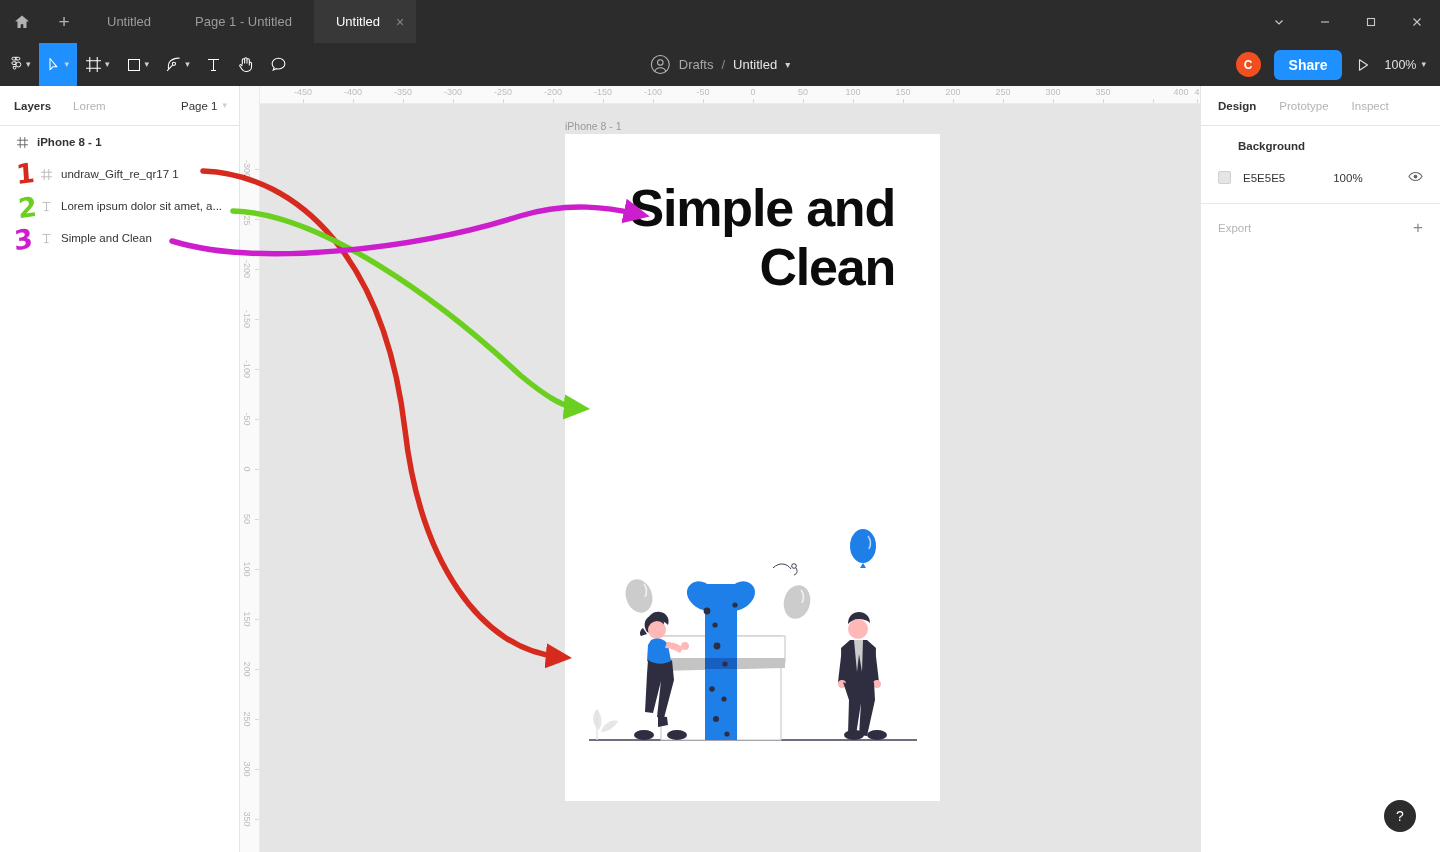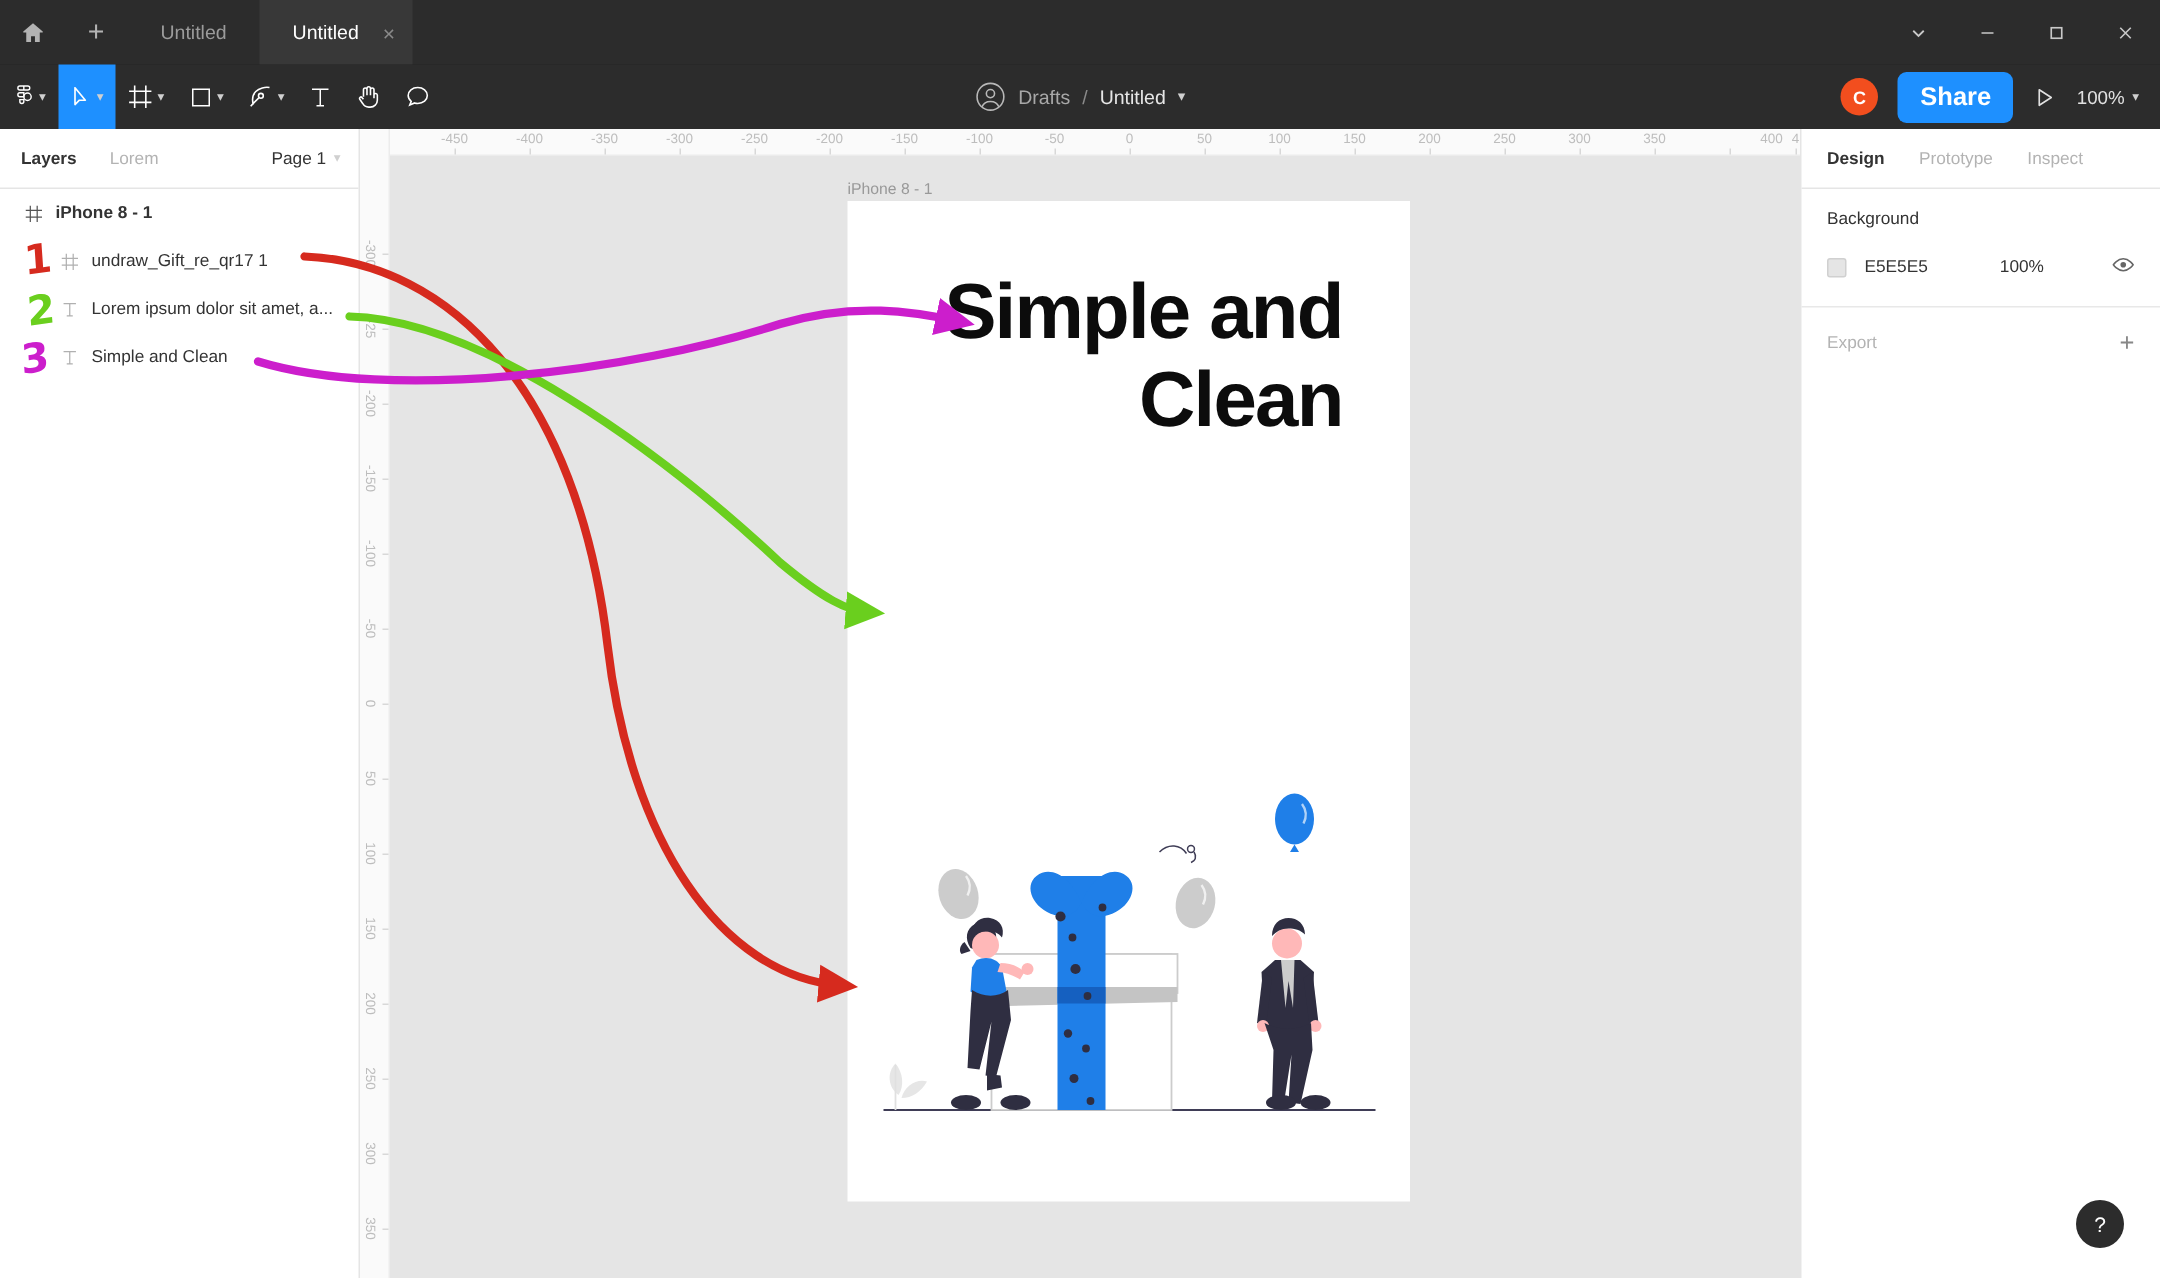--- a/index.html
+++ b/index.html
@@ -214,6 +214,9 @@
   <div class="tb-plus">+</div>
   <div class="tb-tab">
     <span>Untitled</span>
+  </div>
+  <div class="tb-tab">
+    <span>Page 1 - Untitled</span>
   </div>
   <div class="tb-tab active">
     <span>Untitled</span>

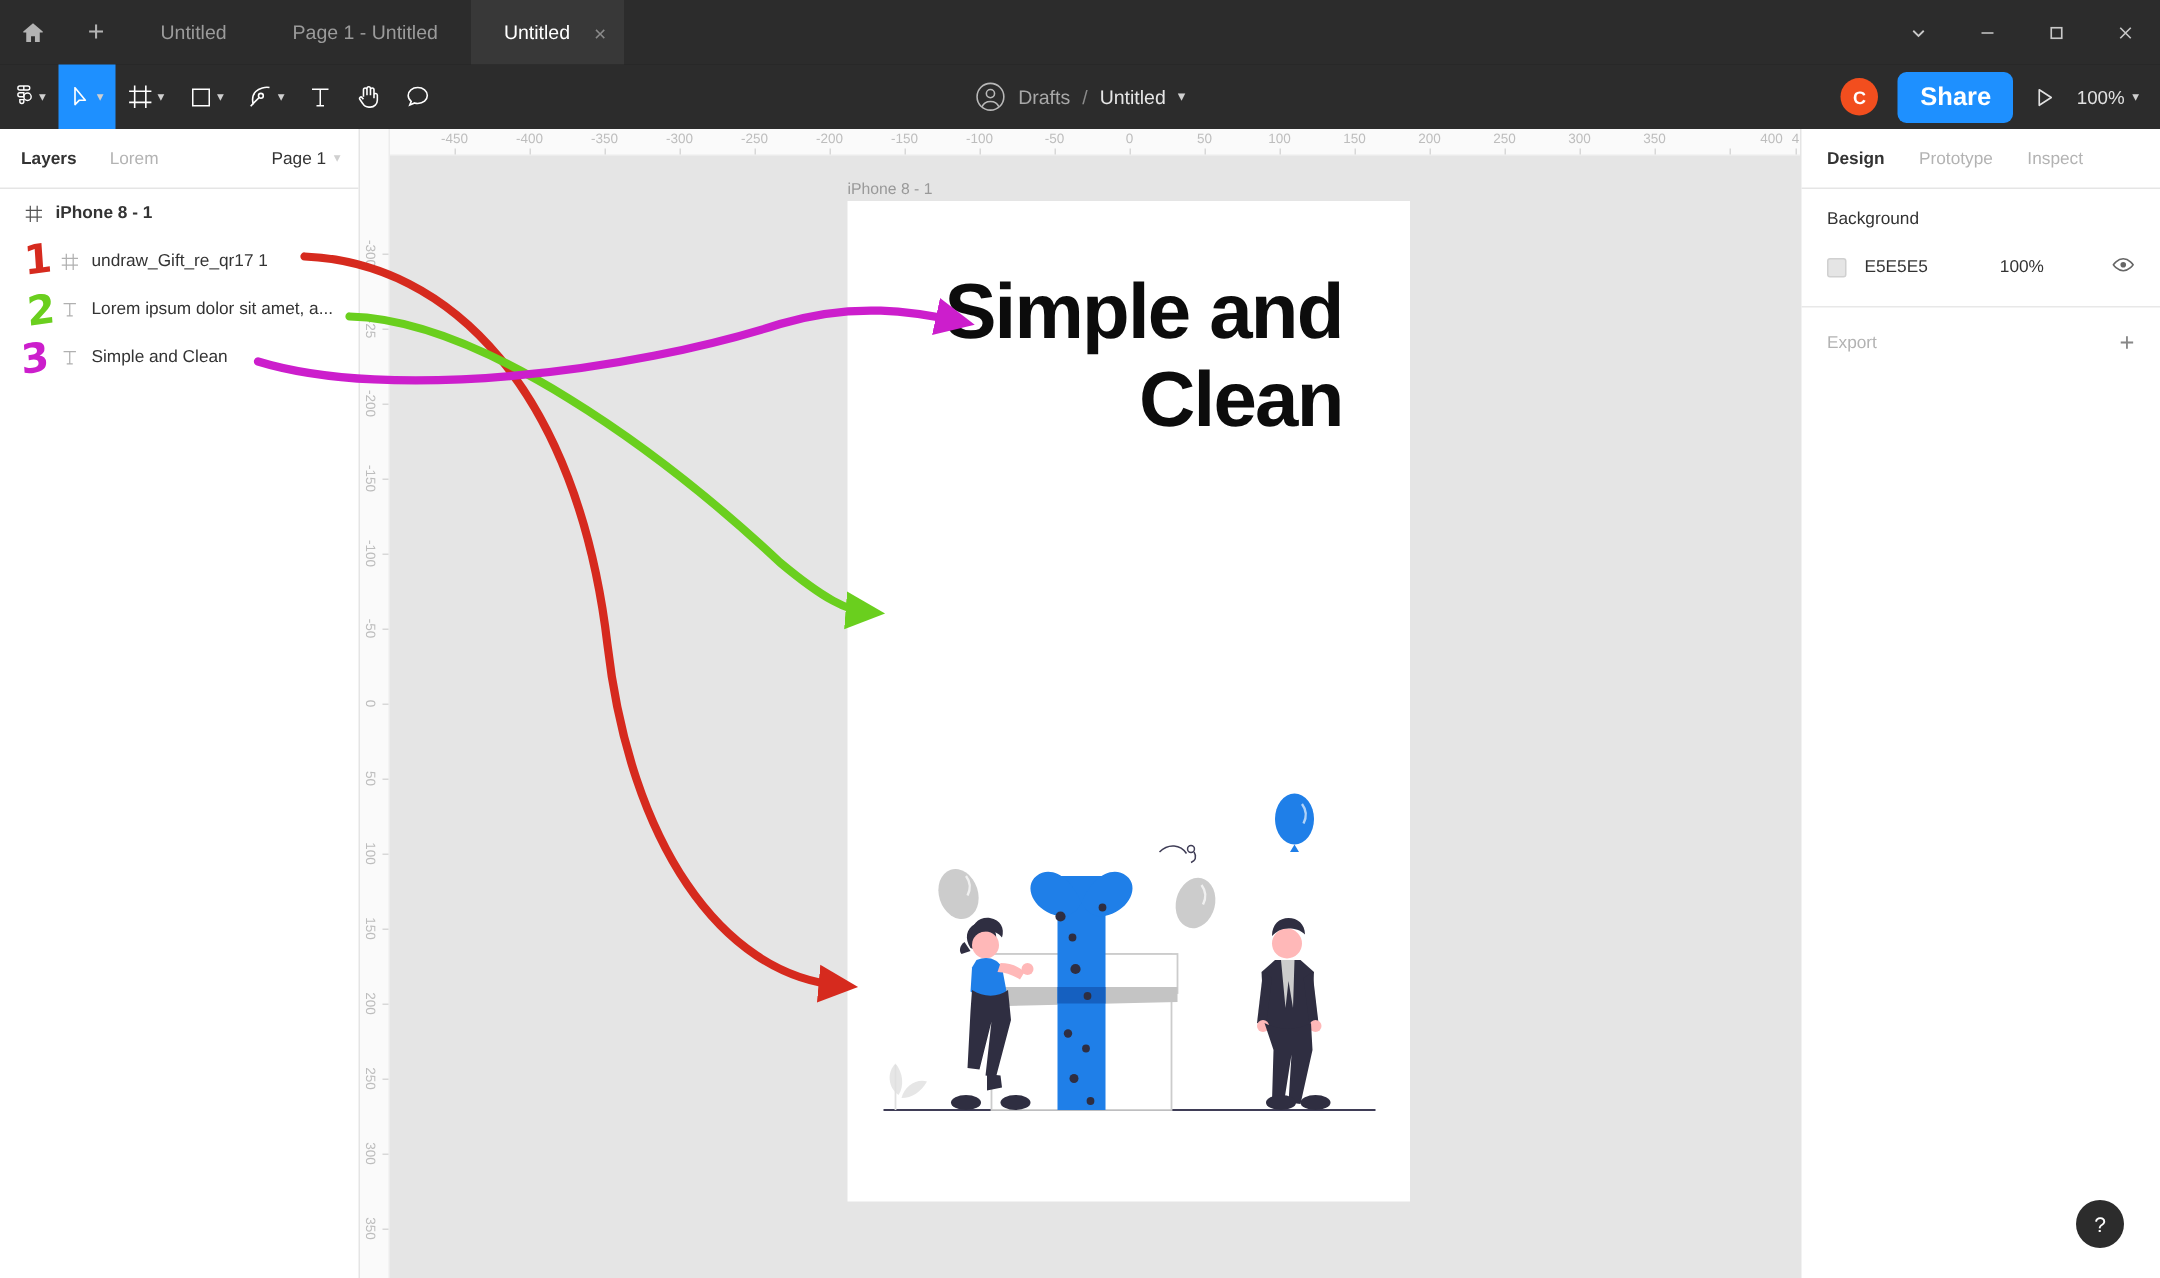--- a/index.html
+++ b/index.html
@@ -68,7 +68,7 @@
     display: flex; align-items: center; justify-content: center; cursor: pointer;
   }
   #share-btn {
-    background: #1e90ff; color: #fff; font-size: 17px; font-weight: bold;
+    background: #1e90ff; color: #fff; font-size: 14px; font-weight: bold;
     border-radius: 6px; padding: 7px 15px; cursor: pointer; border: none;
     font-family: "Liberation Sans", sans-serif;
   }

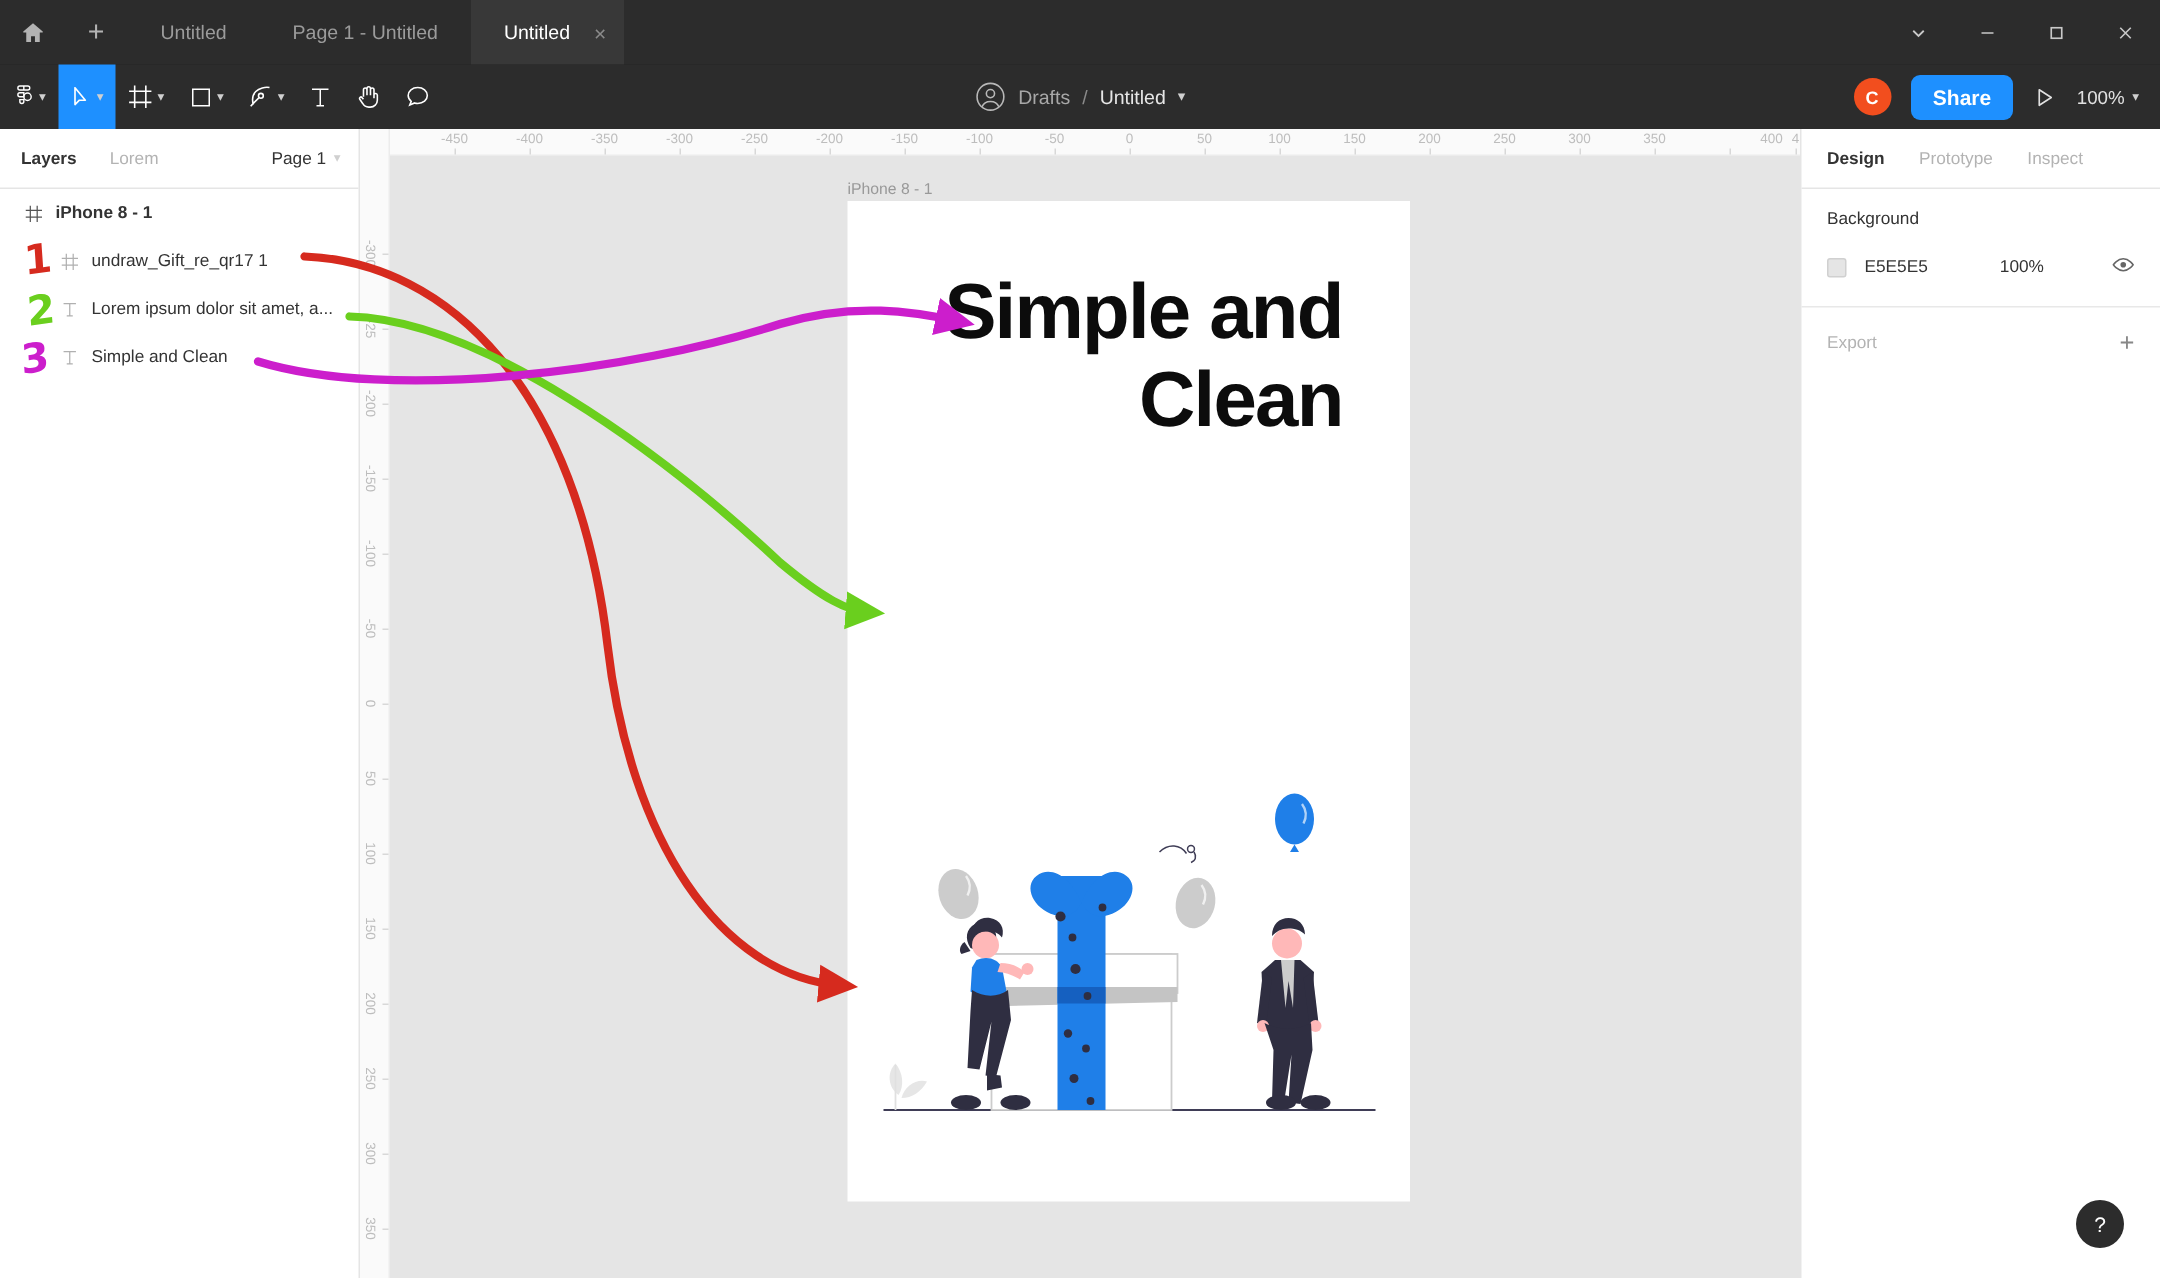--- a/index.html
+++ b/index.html
@@ -116,7 +116,7 @@
   .rtab.active { color: #333; font-weight: bold; }
   .rtab.inactive { color: #b3b3b3; }
   .panel-section { padding: 14px 17px 0 17px; }
-  .section-title { font-size: 11.5px; font-weight: normal; color: #333; }
+  .section-title { font-size: 11.5px; font-weight: bold; color: #333; margin-left: 20px; }
   #bg-row {
     display: flex; align-items: center; margin-top: 17px; font-size: 11.5px; color: #333;
   }

